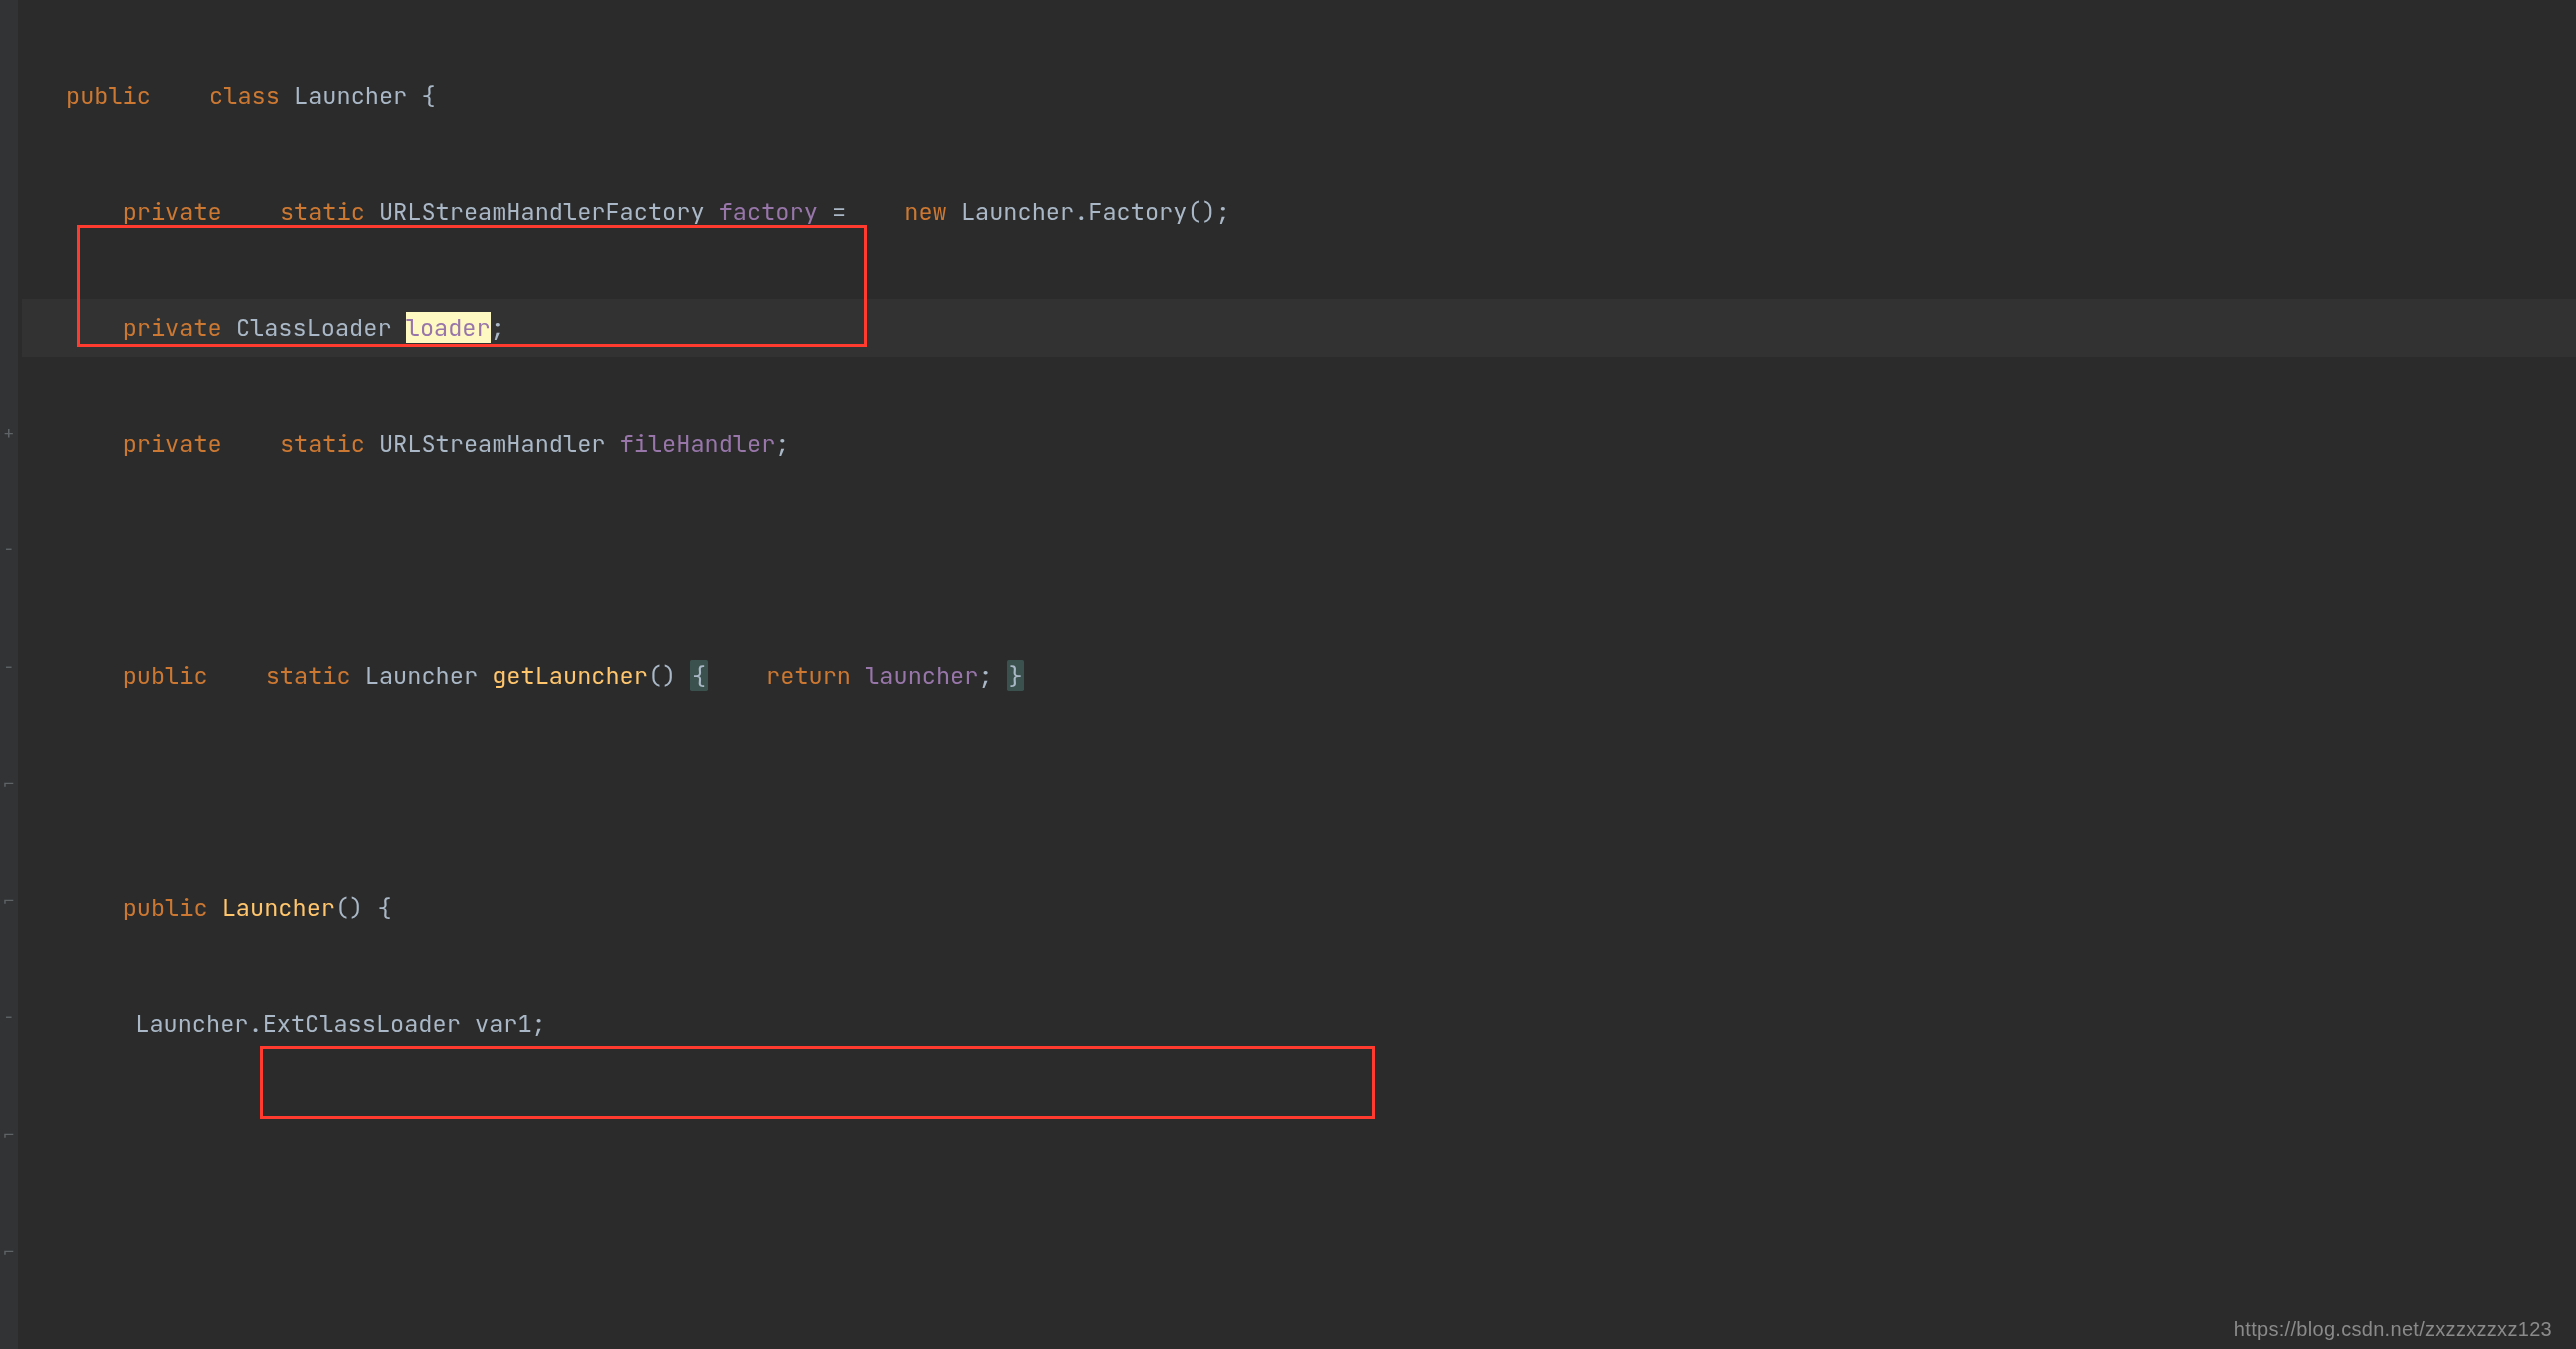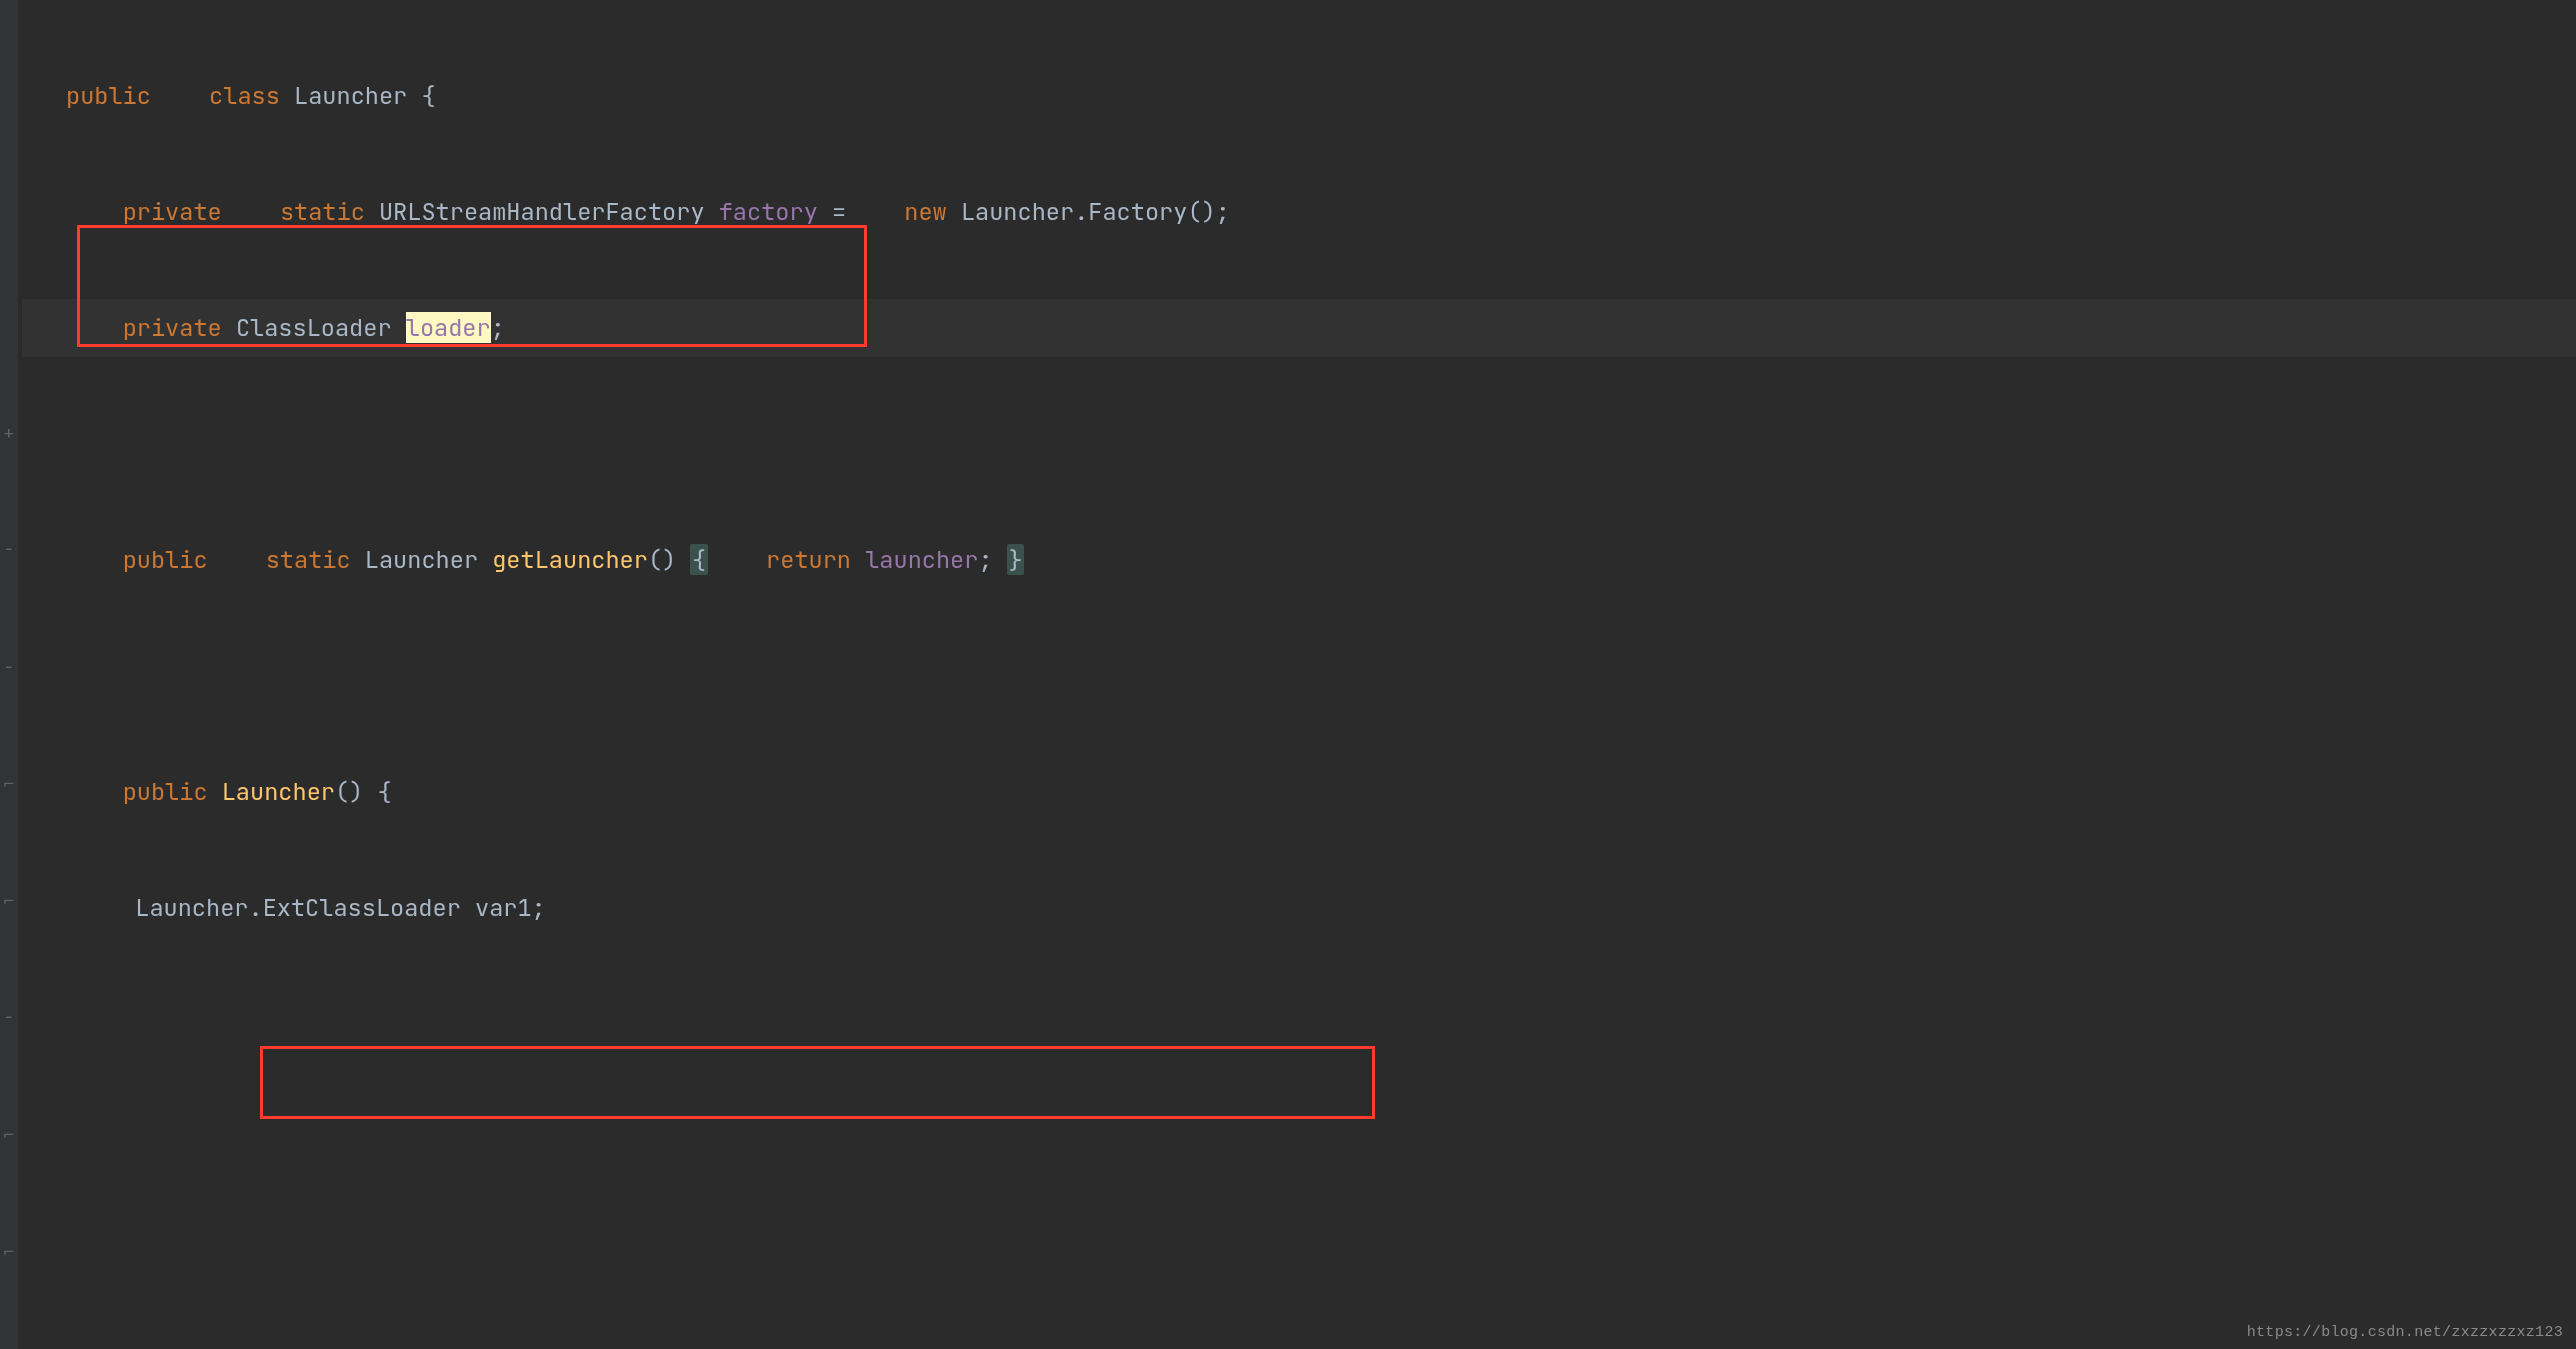--- a/index.html
+++ b/index.html
@@ -39,6 +39,7 @@
 <span class="line"><span class="kw">public</span> <span class="kw">class</span> <span class="ident">Launcher</span> <span>{</span></span>
 <span class="line">    <span class="kw">private</span> <span class="kw">static</span> <span class="ident">URLStreamHandlerFactory</span> <span class="field">factory</span> <span>=</span> <span class="kw">new</span> <span class="ident">Launcher.Factory();</span></span>
 <span class="line current">    <span class="kw">private</span> <span class="ident">ClassLoader</span> <span class="field" style="background:#fef9c3;">loader</span><span>;</span></span>
+<span class="line">    <span class="kw">private</span> <span class="kw">static</span> <span class="ident">URLStreamHandler</span> <span class="field">fileHandler</span><span>;</span></span>
 <span class="line"> </span>
 <span class="line">    <span class="kw">public</span> <span class="kw">static</span> <span class="ident">Launcher</span> <span class="method">getLauncher</span><span>()</span> <span class="brace-bg">{</span> <span class="kw">return</span> <span class="field">launcher</span><span>;</span> <span class="brace-bg">}</span></span>
 <span class="line"> </span>

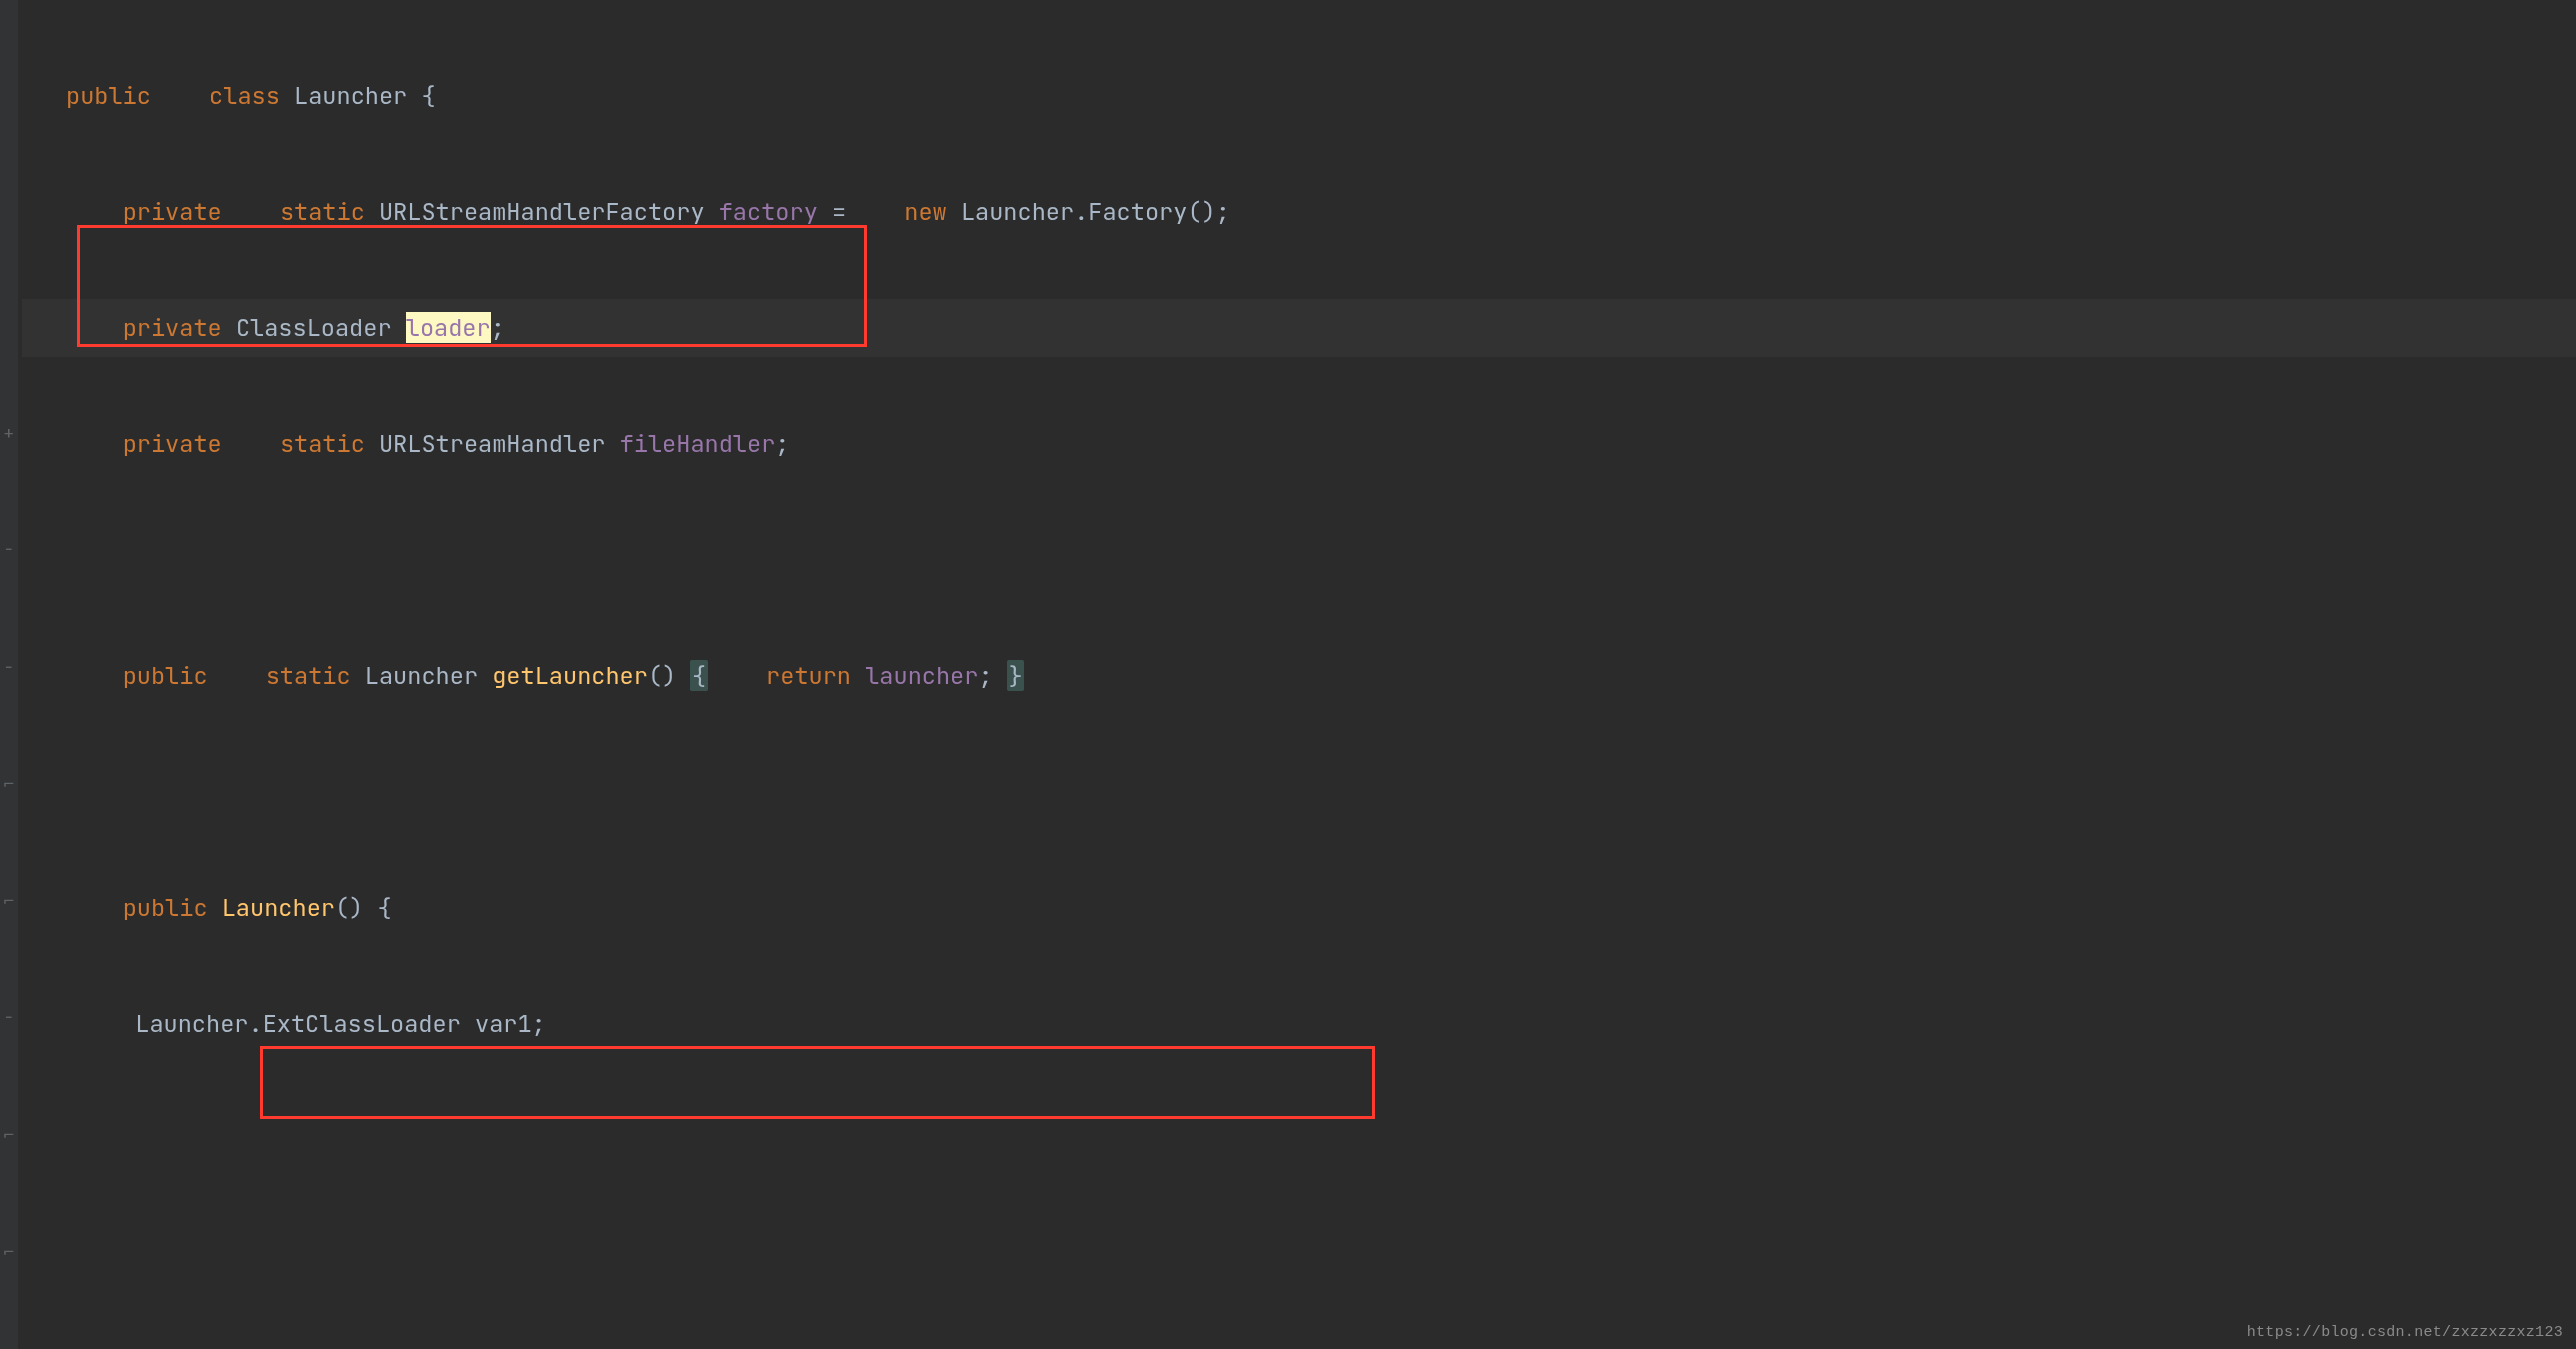--- a/index.html
+++ b/index.html
@@ -17,7 +17,7 @@
   .str { color:#6a8759; }
   .brace-bg { background:#3b514d; border-radius:1.7px; padding:0 1.7px; }
   .hbox { position:absolute; border:3.5px solid #ff3b30; pointer-events:none; }
-  .watermark { position:absolute; right:13px; bottom:8.7px; color:#8a8a8a; font-size:15px; font-family:Liberation Mono, monospace; letter-spacing:0.3px; }
+  .watermark { position:absolute; right:24px; bottom:8.7px; color:#8a8a8a; font-size:20px; font-family:Liberation Sans, sans-serif; letter-spacing:0.3px; }
 </style>
 </head>
 <body>

